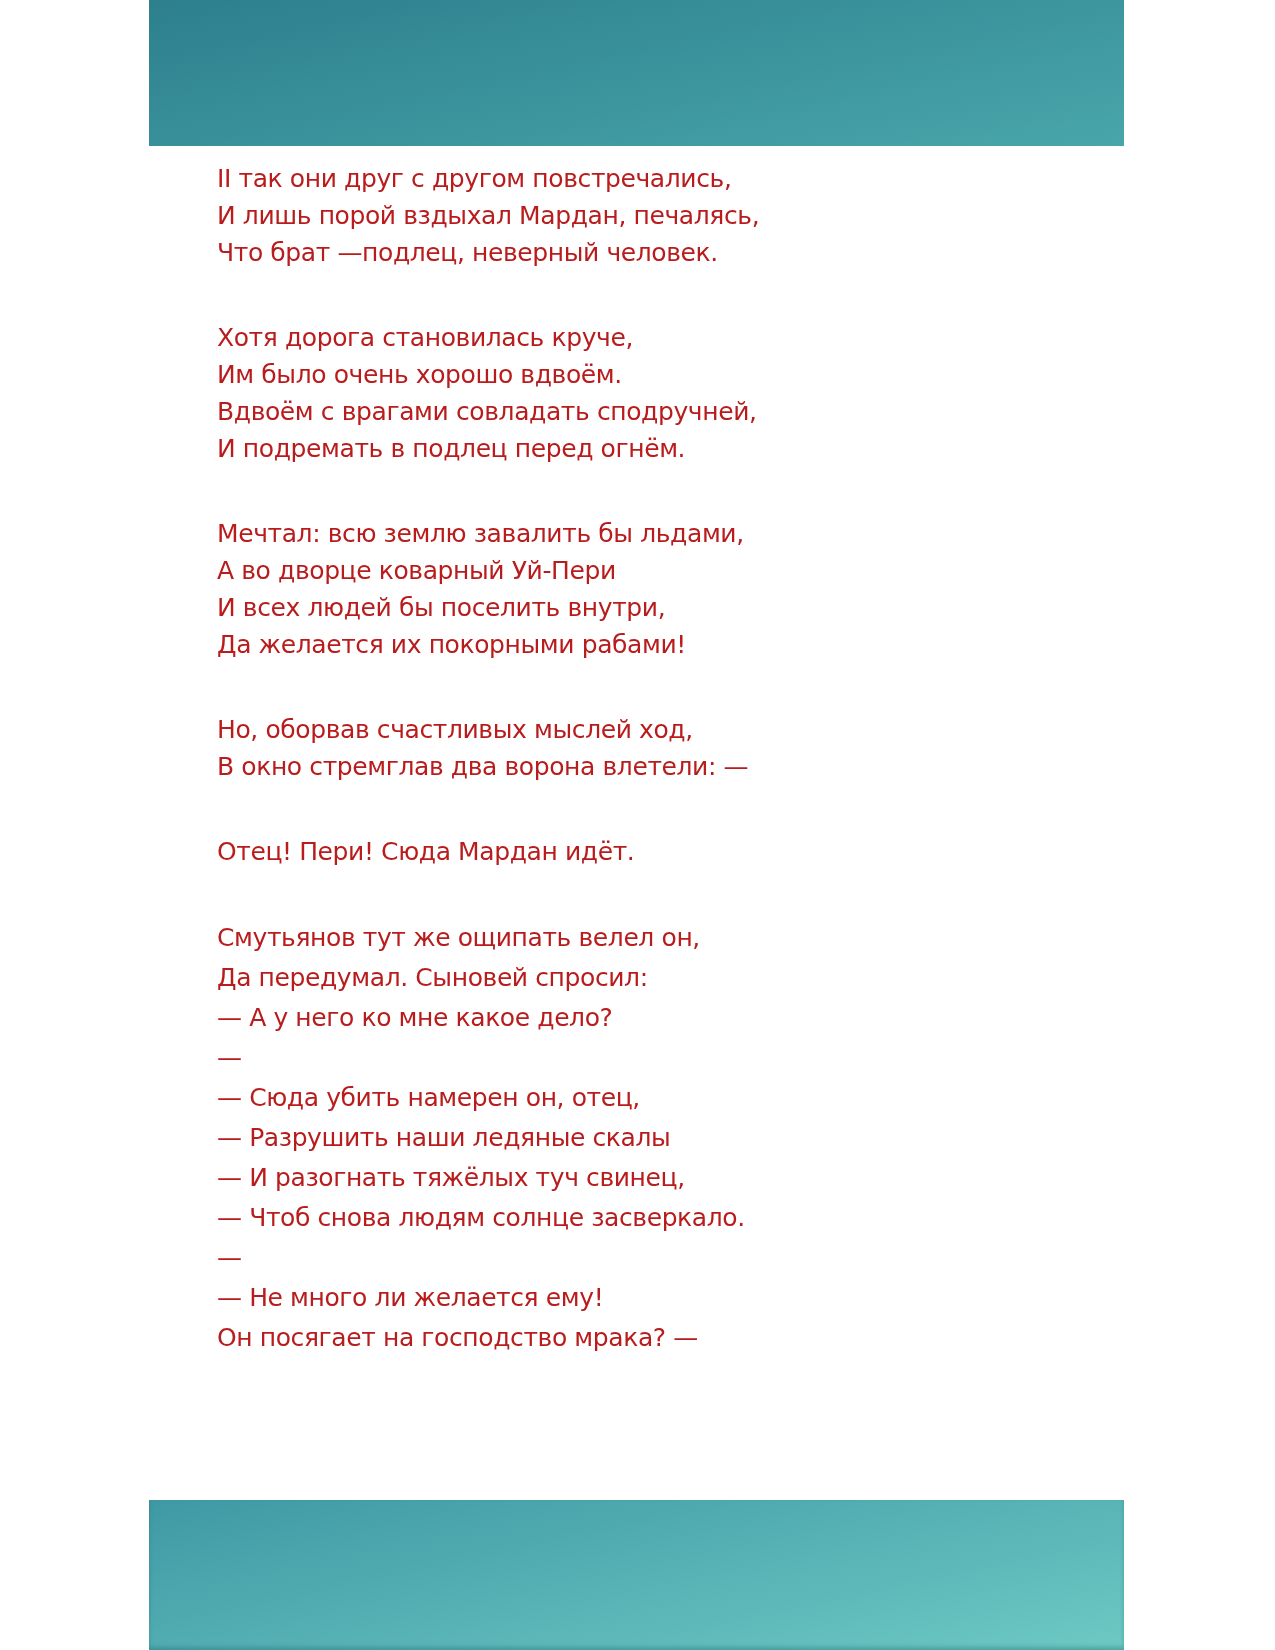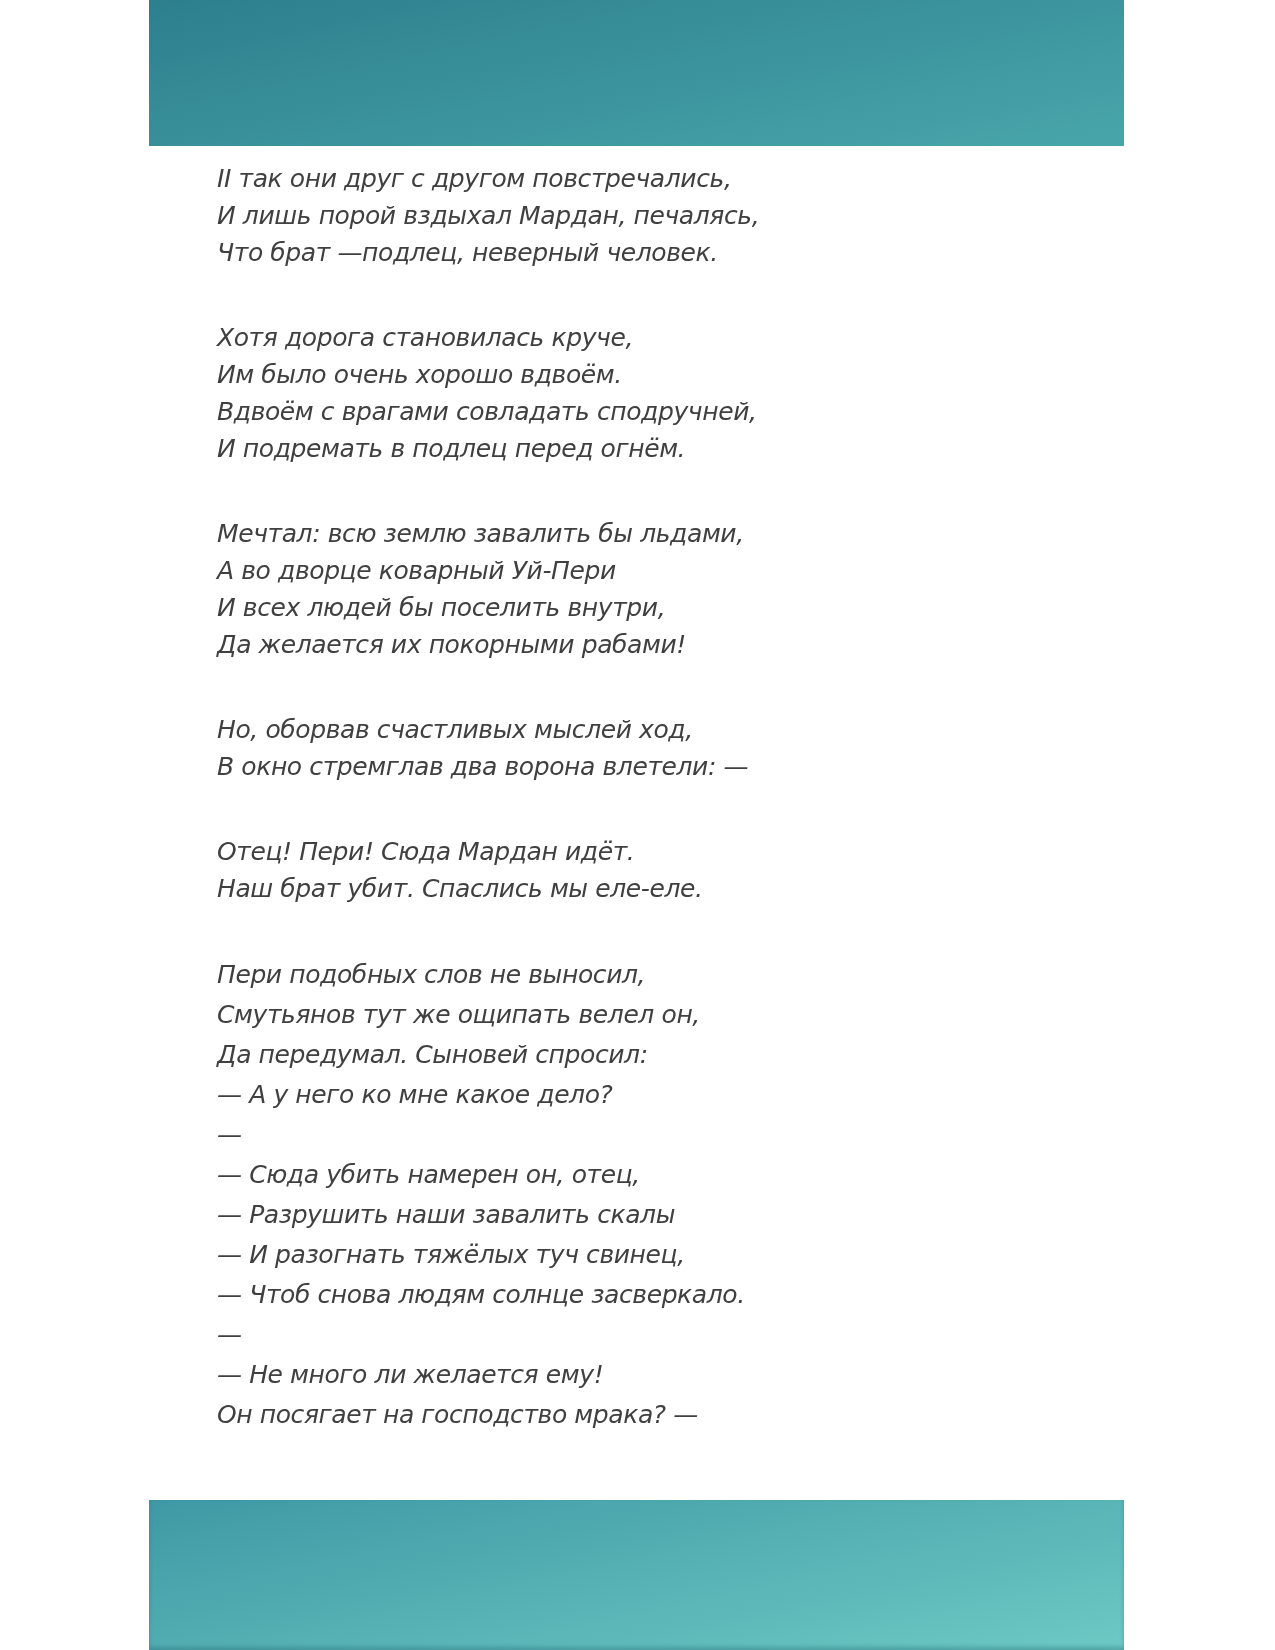--- a/index.html
+++ b/index.html
@@ -52,7 +52,7 @@
 
 <div class="banner banner-top" style="background: linear-gradient(168deg, rgb(45, 127, 142), rgb(72, 166, 170));"></div>
 
-<div class="poem" style="color: #404040; font-style: italic;">
+<div class="poem" style="color: #b91c1c;">
     <div class="stanza">
       <div class="poem-line">II так они друг с другом повстречались,</div>
       <div class="poem-line">И лишь порой вздыхал Мардан, печалясь,</div>

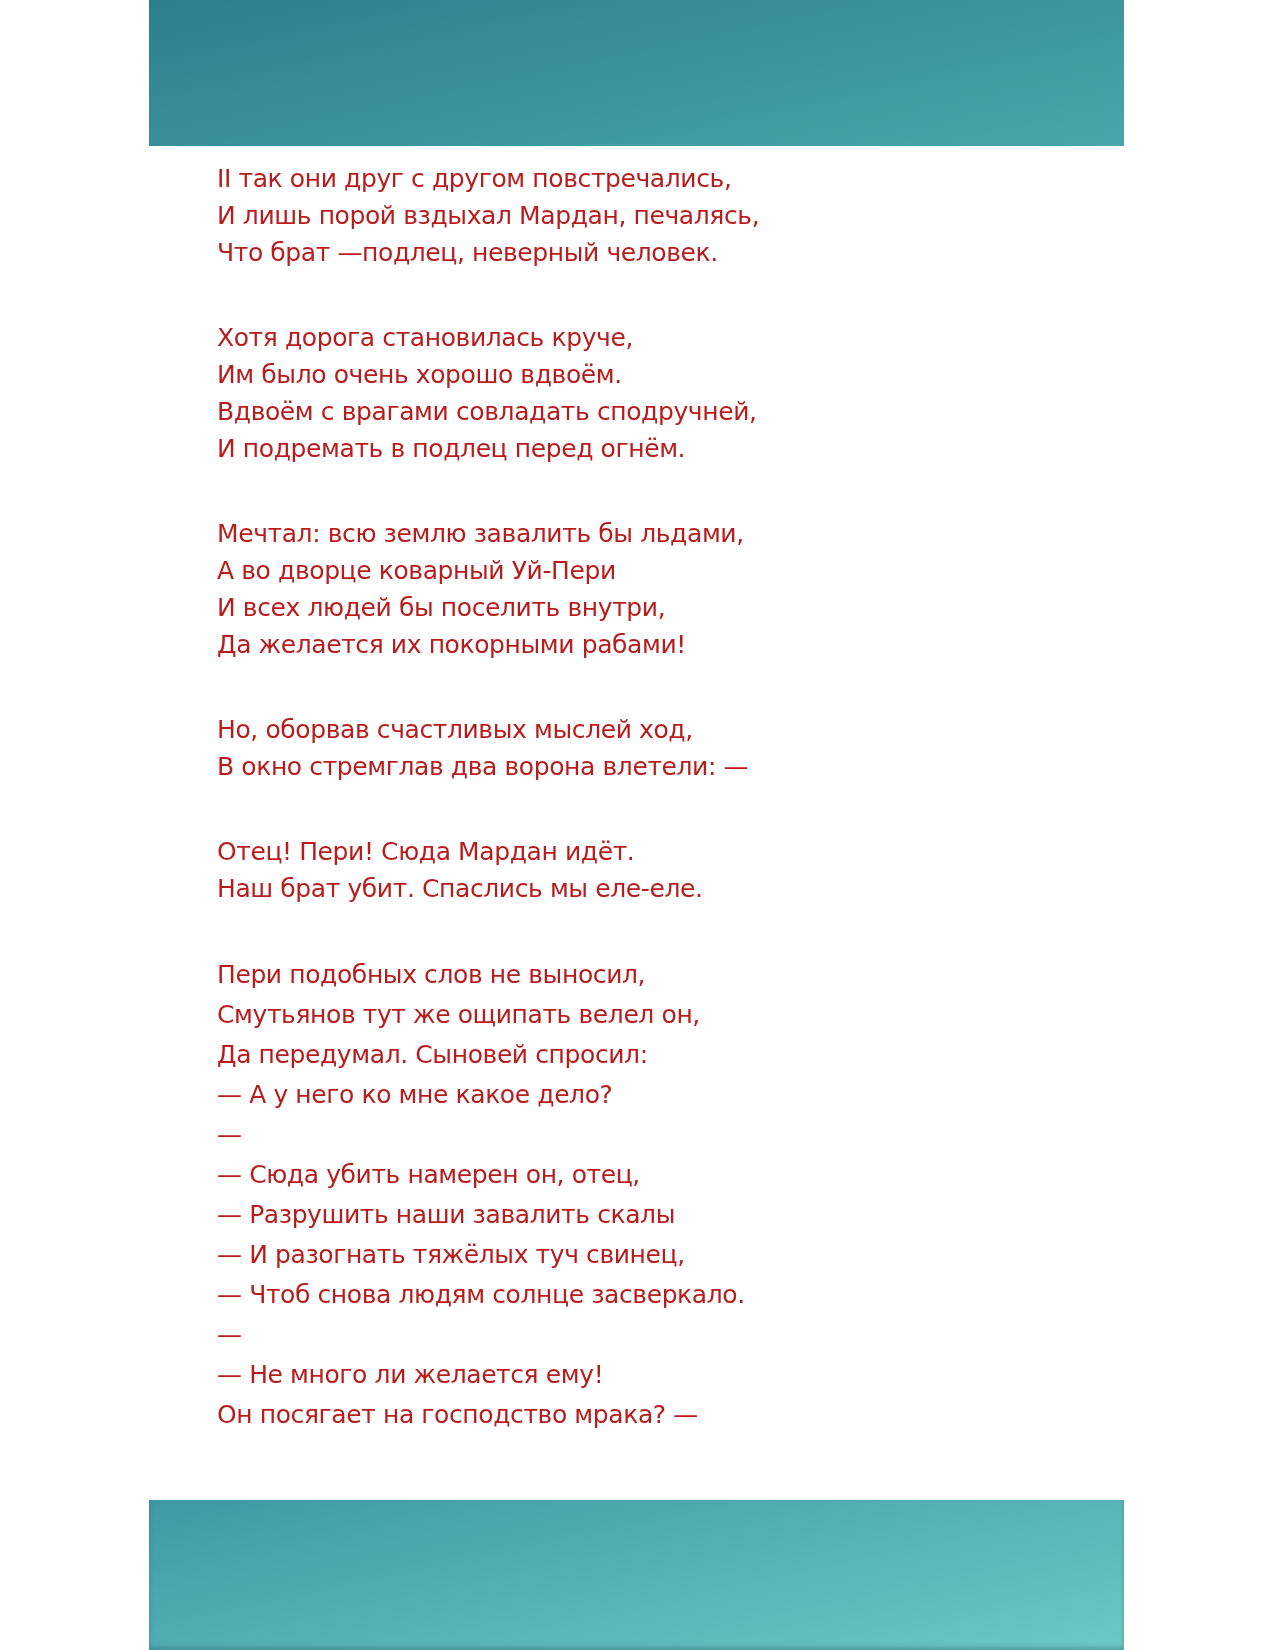--- a/index.html
+++ b/index.html
@@ -76,7 +76,6 @@
     </div>
     <div class="stanza">
       <div class="poem-line">Отец! Пери! Сюда Мардан идёт.</div>
-      <div class="poem-line">Наш брат убит. Спаслись мы еле-еле.</div>
     </div>
     <div class="stanza wide">
       <div class="poem-line">Пери подобных слов не выносил,</div>

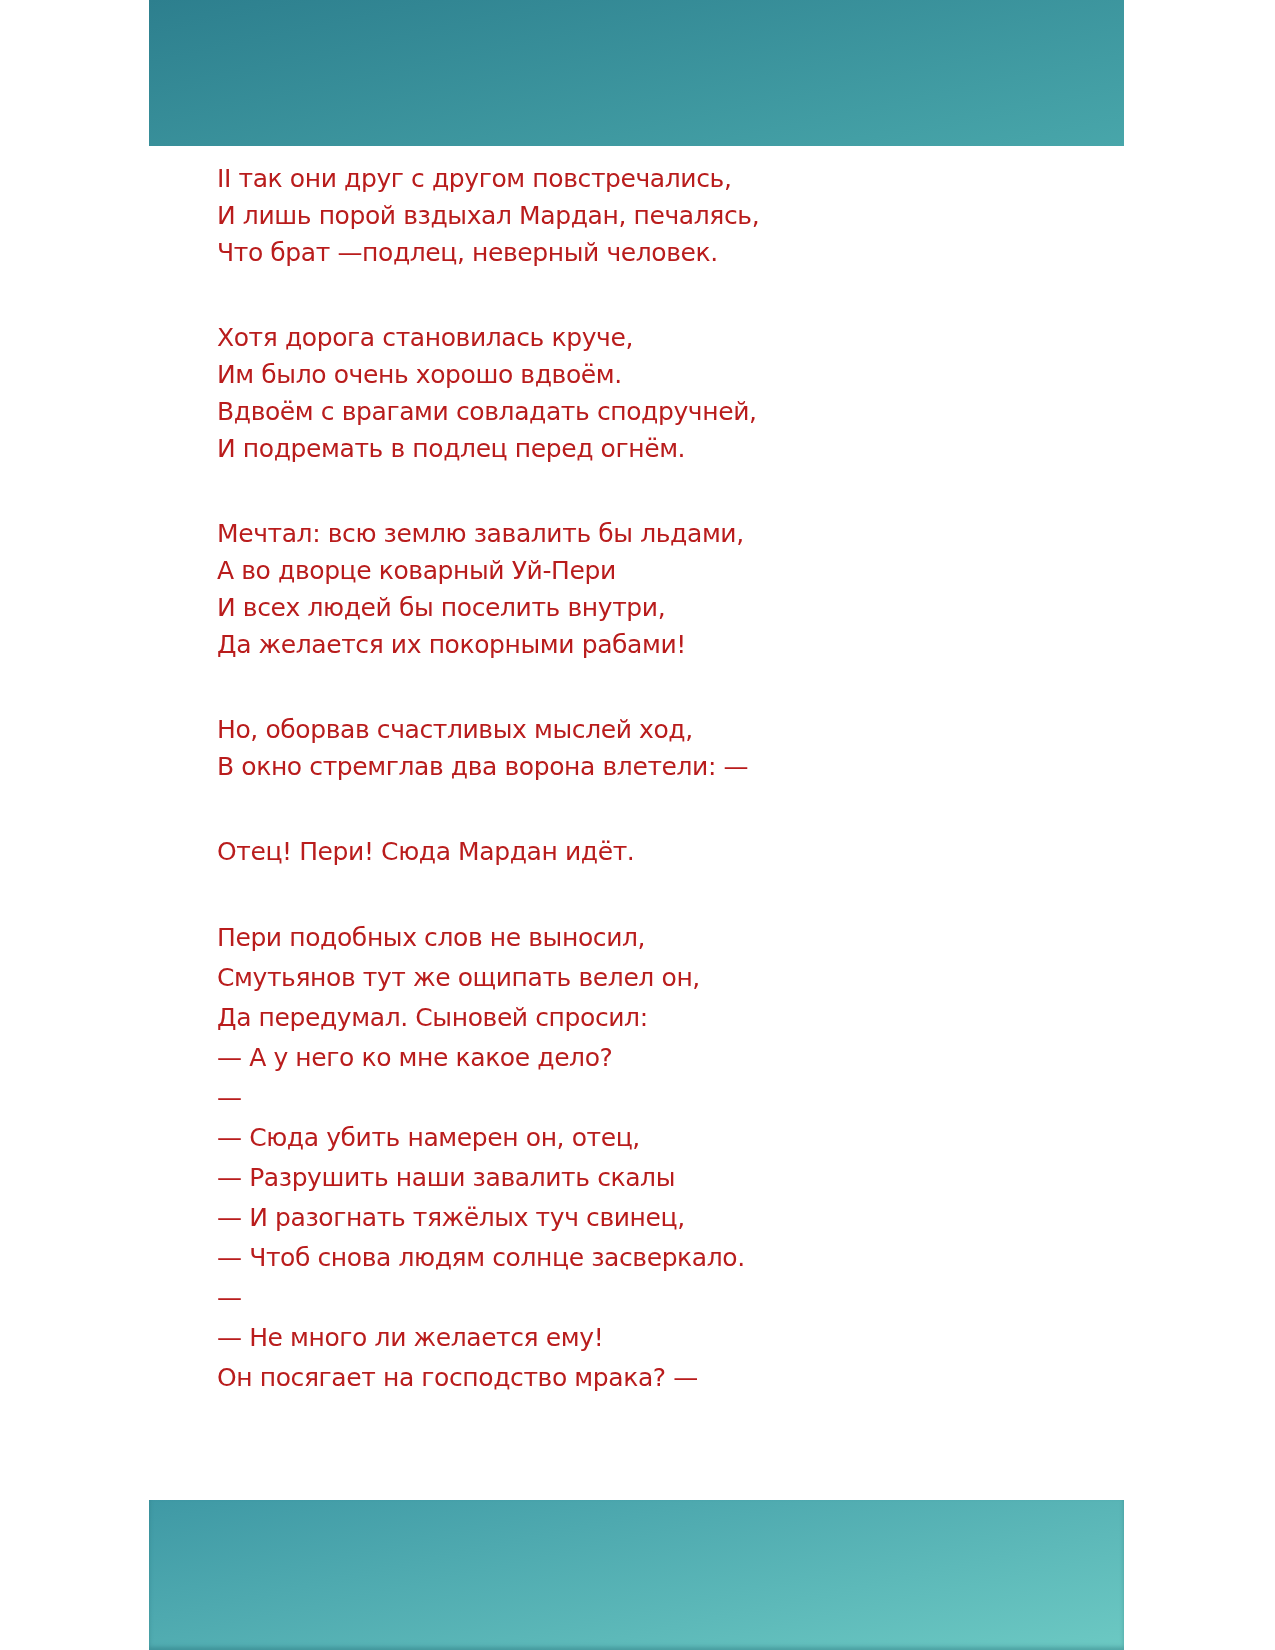--- a/index.html
+++ b/index.html
@@ -78,7 +78,6 @@
       <div class="poem-line">Отец! Пери! Сюда Мардан идёт.</div>
     </div>
     <div class="stanza wide">
-      <div class="poem-line">Пери подобных слов не выносил,</div>
       <div class="poem-line">Смутьянов тут же ощипать велел он,</div>
       <div class="poem-line">Да передумал. Сыновей спросил:</div>
       <div class="poem-line">— А у него ко мне какое дело?</div>

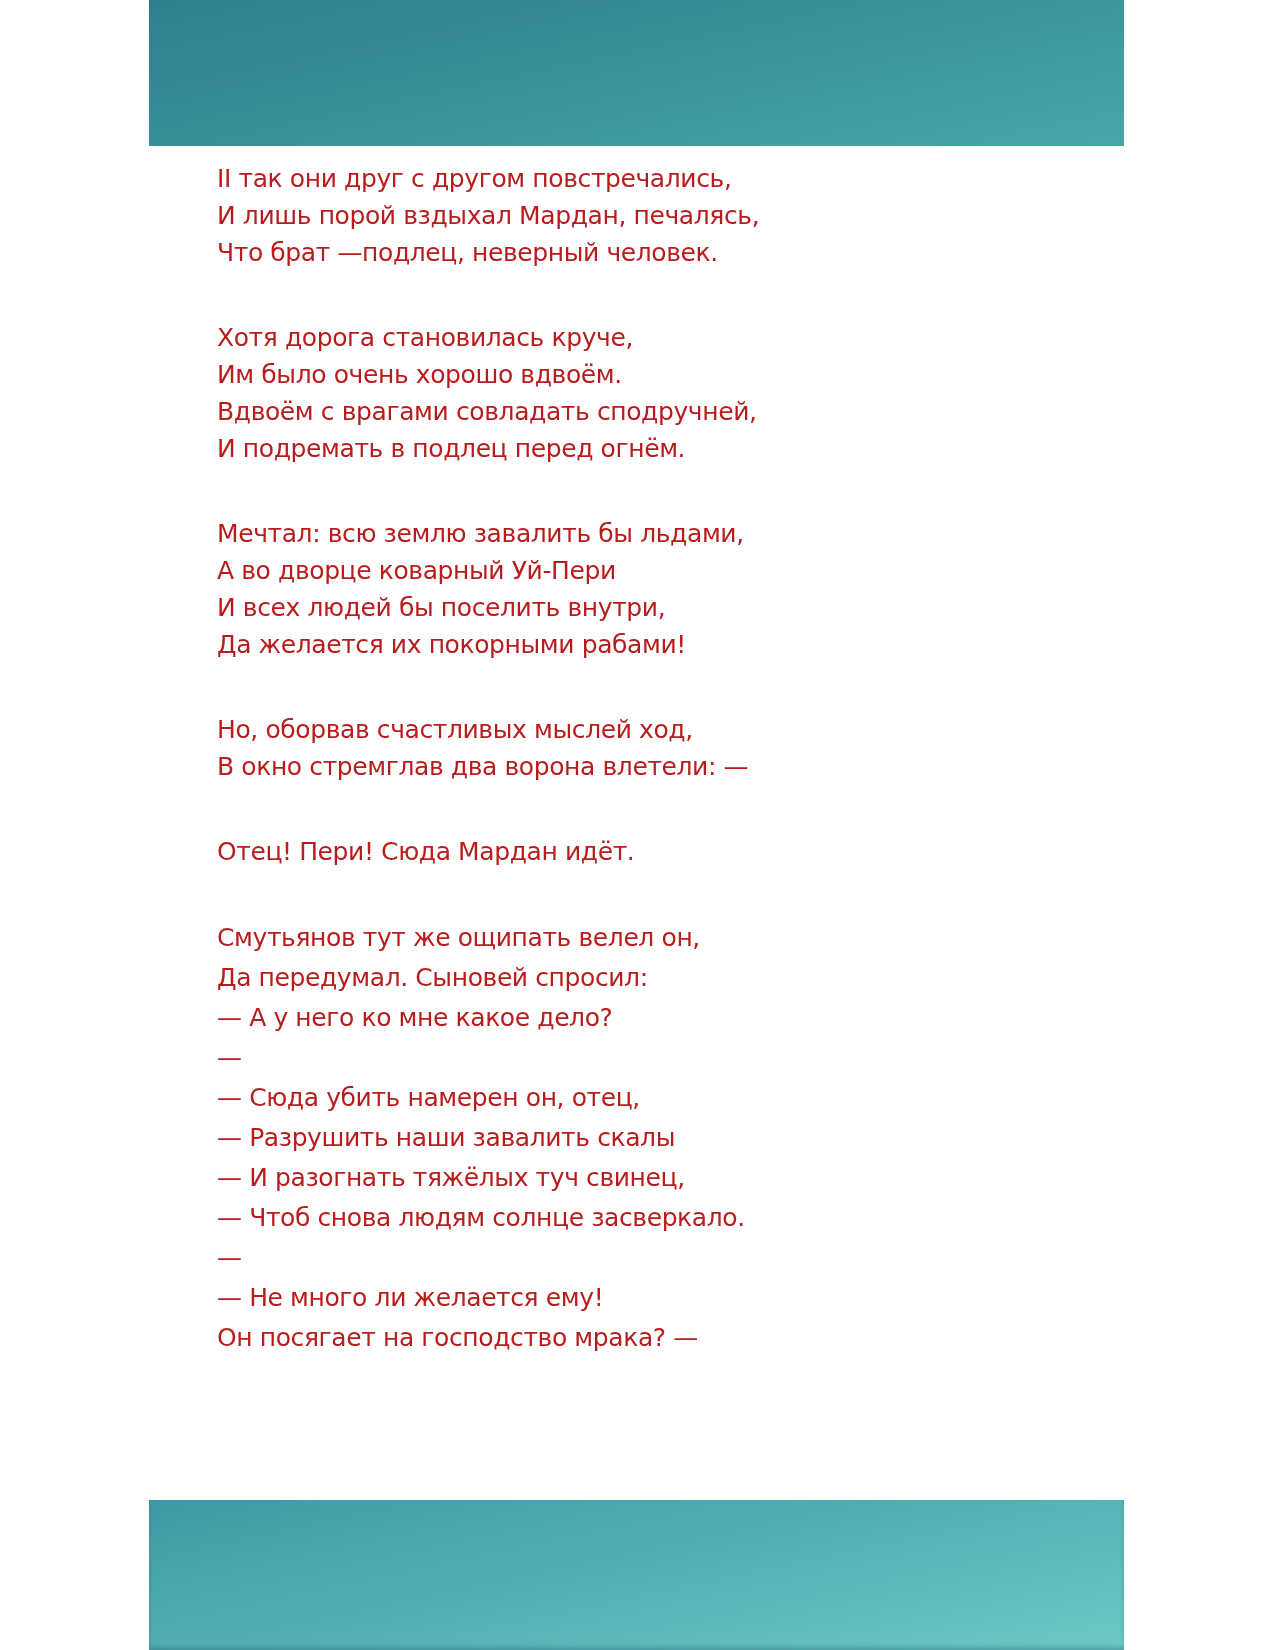--- a/index.html
+++ b/index.html
@@ -83,7 +83,7 @@
       <div class="poem-line">— А у него ко мне какое дело?</div>
       <div class="poem-line">—</div>
       <div class="poem-line">— Сюда убить намерен он, отец,</div>
-      <div class="poem-line">— Разрушить наши завалить скалы</div>
+      <div class="poem-line">— Разрушить наши ледяные скалы</div>
       <div class="poem-line">— И разогнать тяжёлых туч свинец,</div>
       <div class="poem-line">— Чтоб снова людям солнце засверкало.</div>
       <div class="poem-line">—</div>

